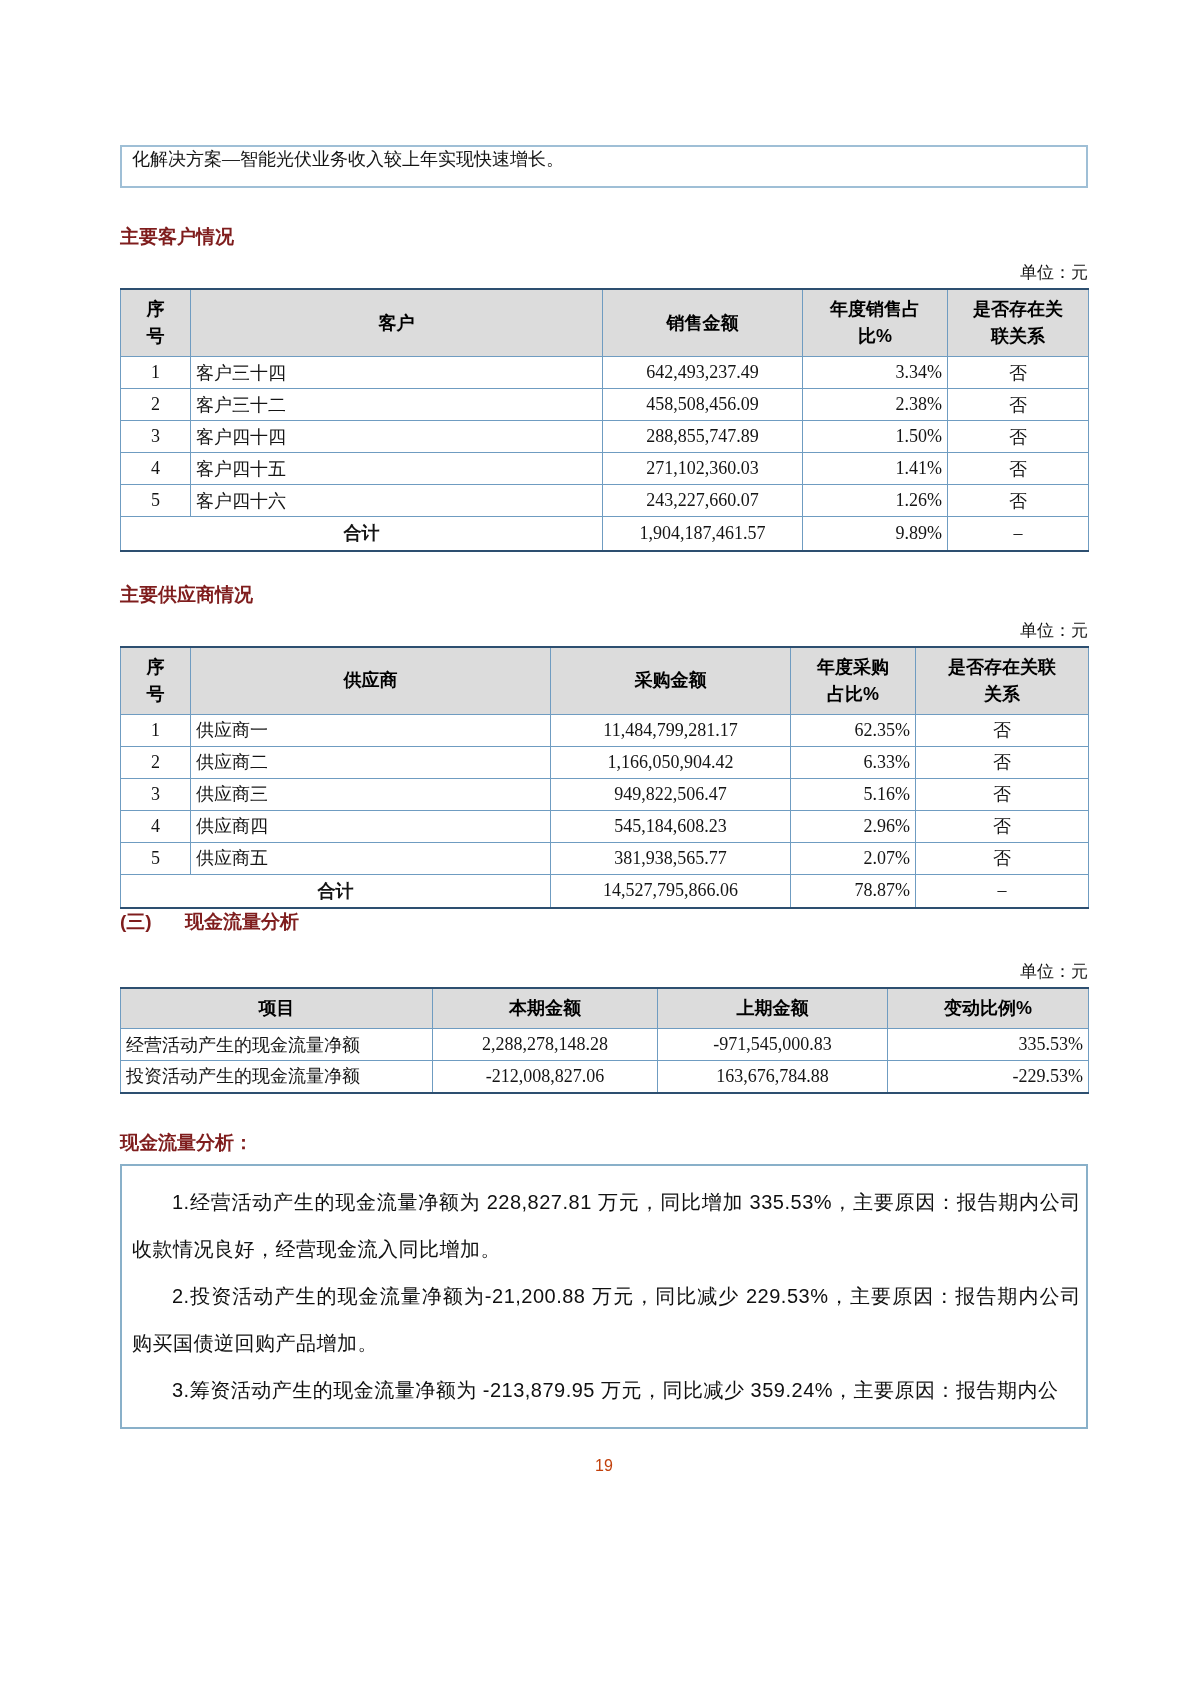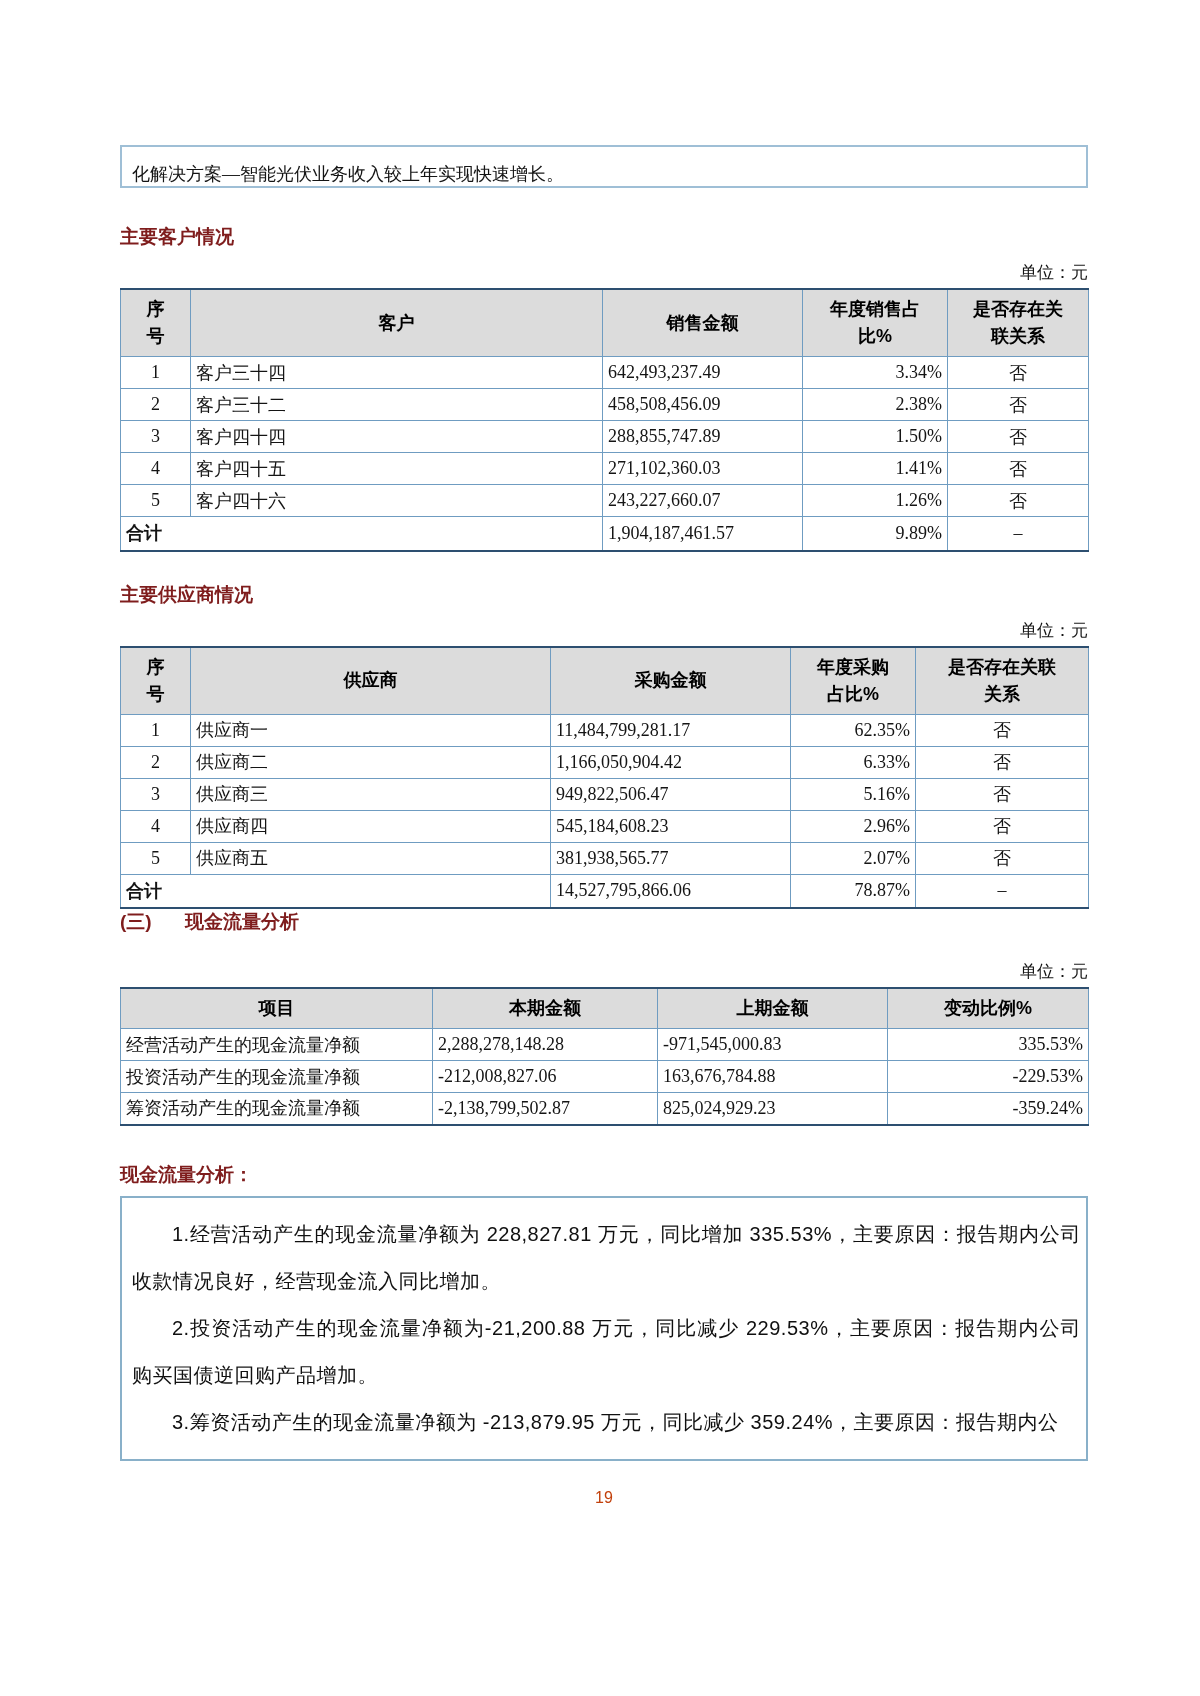--- a/index.html
+++ b/index.html
@@ -14,7 +14,7 @@
   
   .cont-box {
     margin-top:145px; width:968px; height:43px;
-    border:2px solid #9fbfd6; display:flex; align-items:flex-end;
+    border:2px solid #9fbfd6; display:flex; align-items:flex-start;
     padding-left:10px; font-size:18px;
   }
 

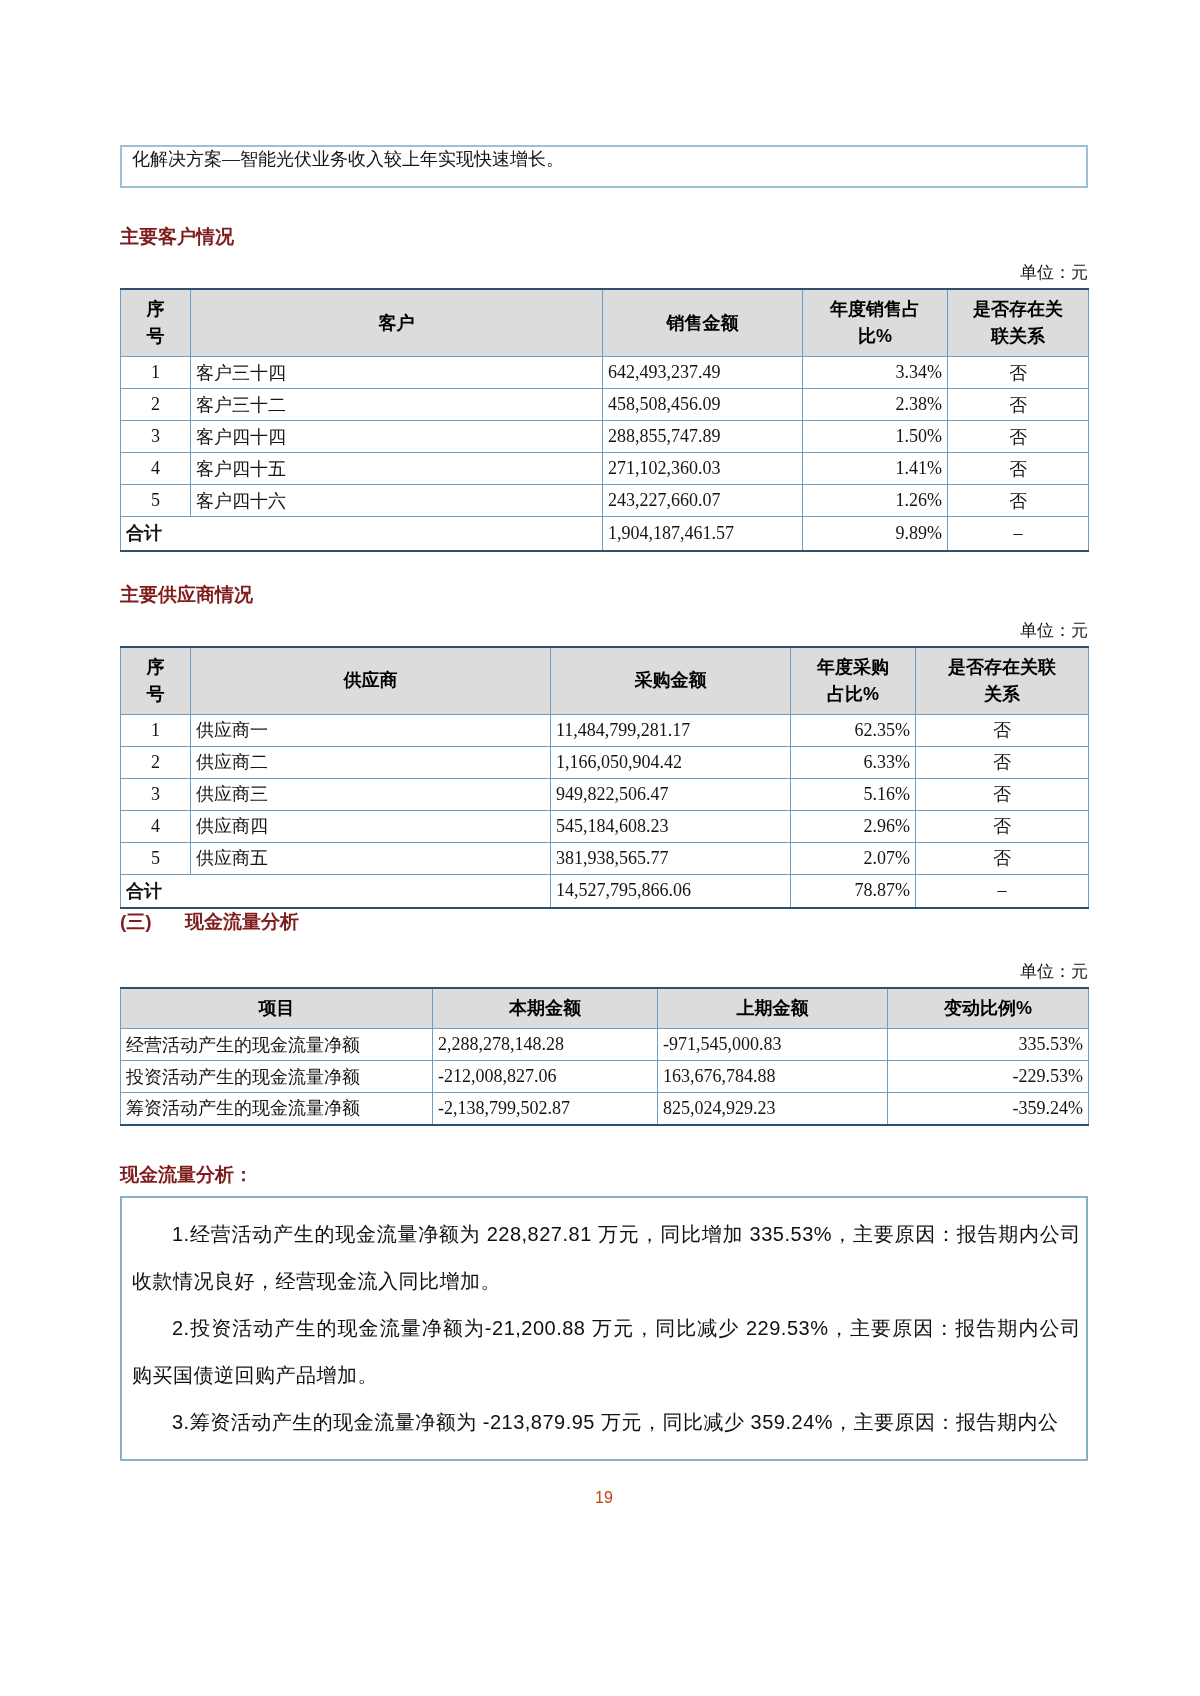--- a/index.html
+++ b/index.html
@@ -51,7 +51,7 @@
   .c-seq  { text-align:center; }
   .c-name { text-align:left; padding-left:12px; }
   .c-item { text-align:left; padding-left:10px;font-family:Liberation Mono, monospace; }
-  .c-amt  { text-align:left; padding-right:14px;margin-left:24px; }
+  .c-amt  { text-align:center; padding-right:14px;margin-left:24px; }
   .c-pct  { text-align:right; padding-right:12px; }
   .c-rel  { text-align:center; }
   tr.total-row td { height:34px; }

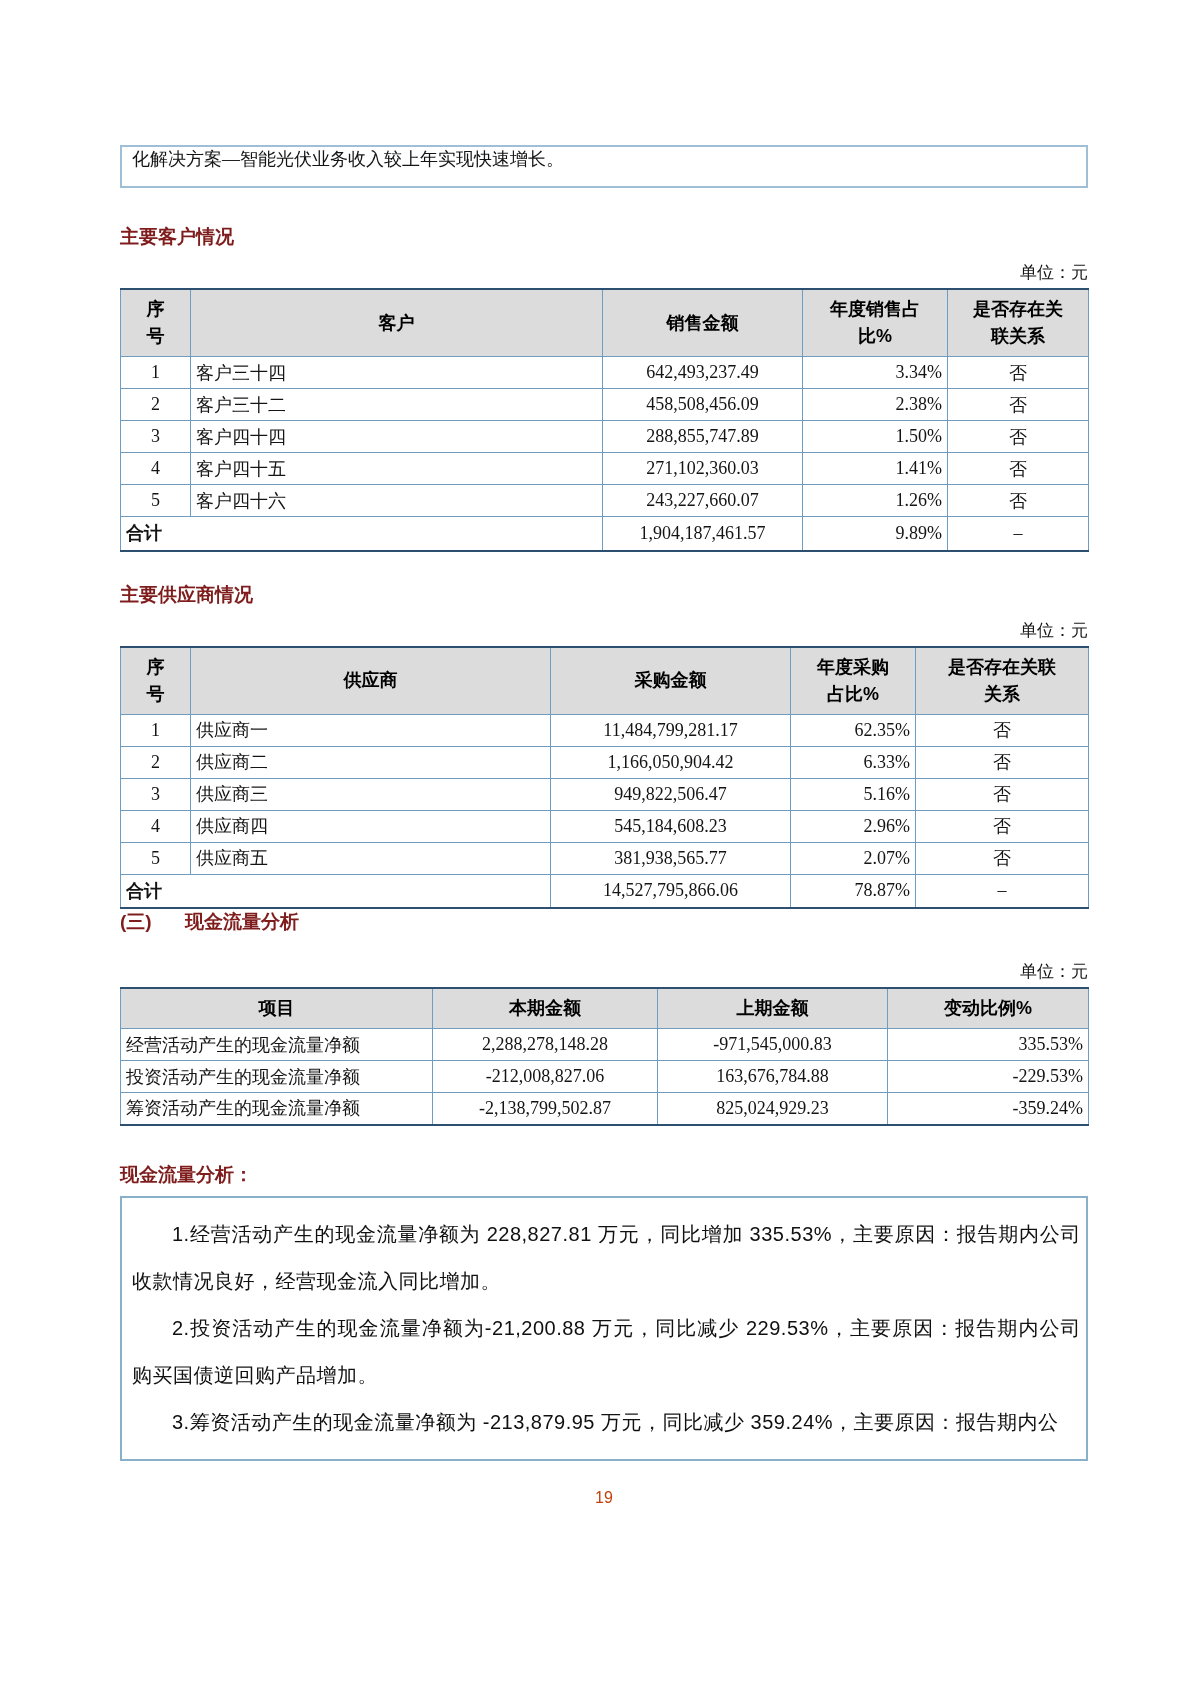--- a/index.html
+++ b/index.html
@@ -56,7 +56,7 @@
   .c-rel  { text-align:center; }
   tr.total-row td { height:34px; }
   .c-total {
-    font-family:"Liberation Sans", sans-serif; font-weight:700;
+    text-align:center; font-family:"Liberation Sans", sans-serif; font-weight:700;
   }
 
   

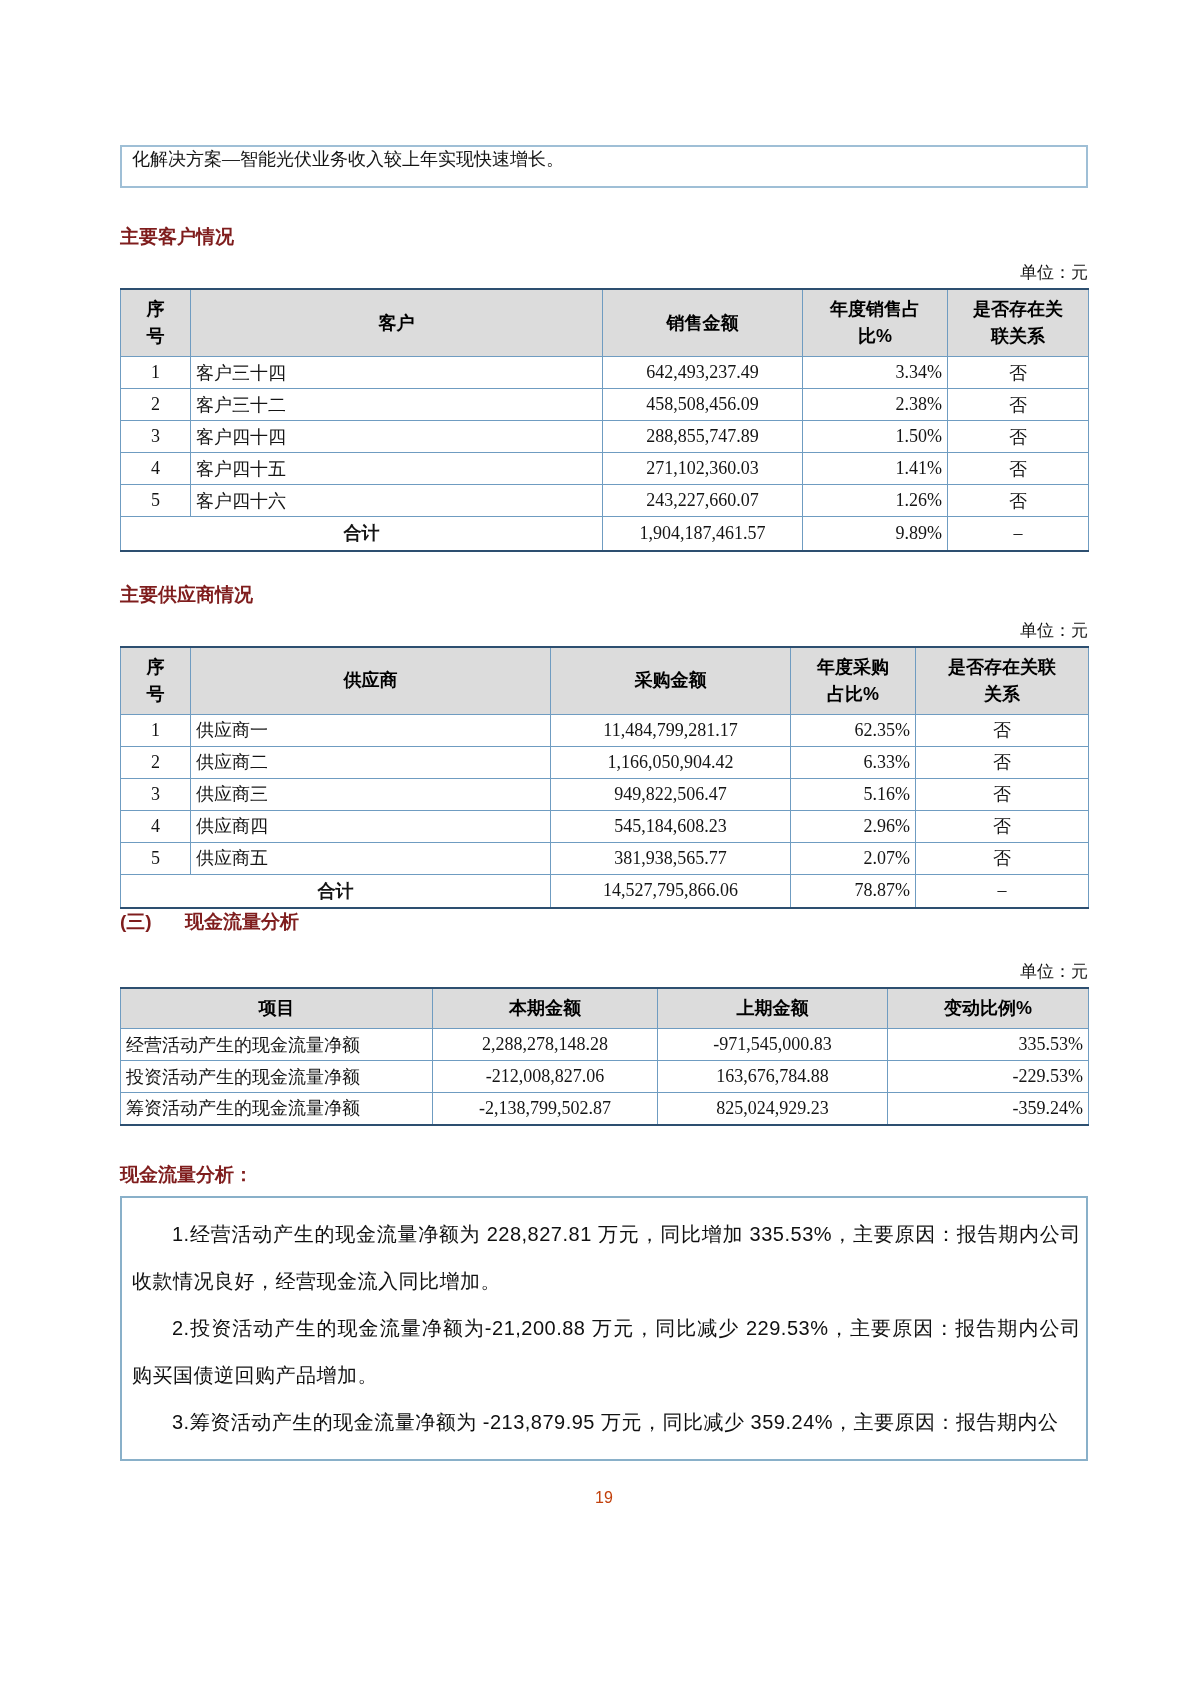--- a/index.html
+++ b/index.html
@@ -273,12 +273,6 @@
             <td class="c-amt">163,676,784.88</td>
             <td class="c-pct">-229.53%</td>
           </tr>
-          <tr>
-            <td class="c-item">筹资活动产生的现金流量净额</td>
-            <td class="c-amt">-2,138,799,502.87</td>
-            <td class="c-amt">825,024,929.23</td>
-            <td class="c-pct">-359.24%</td>
-          </tr>
         </tbody>
     </table>
 

